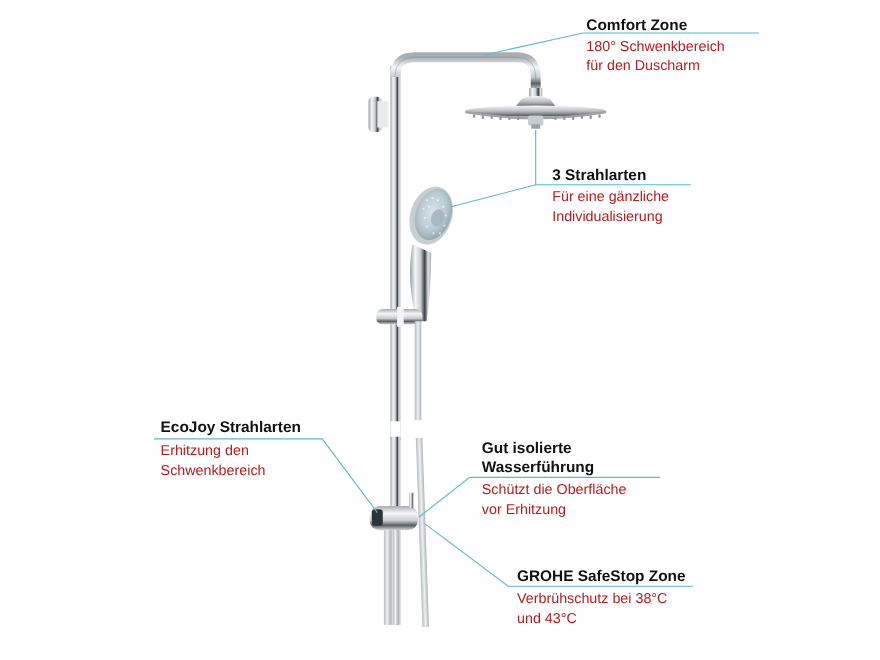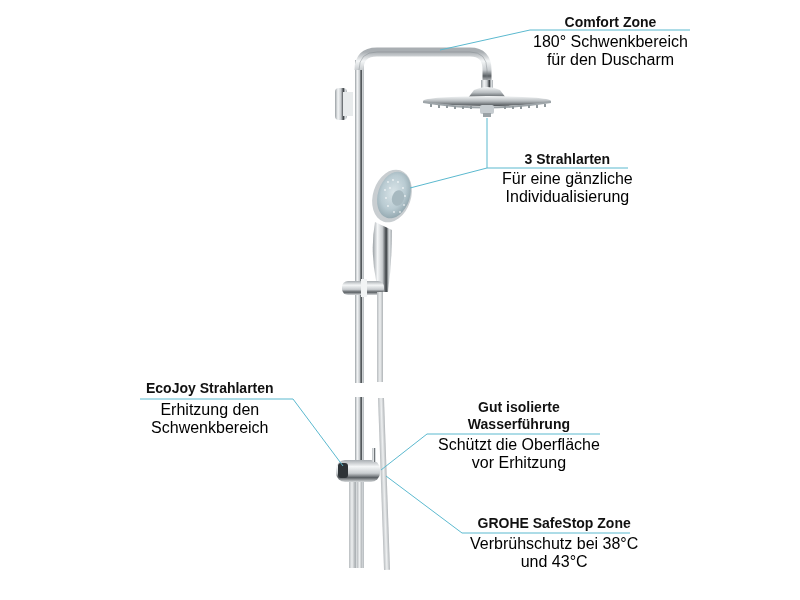--- a/index.html
+++ b/index.html
@@ -7,7 +7,7 @@
       width: 800px; height: 600px; background: #ffffff; position: relative; overflow: hidden;
       font-family: "Liberation Sans", "DejaVu Sans", sans-serif; color: #1a1a1a;
     }
-    .stage { position: absolute; left: 0; top: 0; width: 800px; height: 600px; text-align: center; }
+    .stage { position: absolute; left: 0; top: 0; width: 800px; height: 600px; }
     svg.art { position: absolute; left: 0; top: 0; }
     .callout { position: absolute; }
     .callout .title { font-weight: bold; font-size: 14px; line-height: 17px; color: #111; white-space: nowrap; }

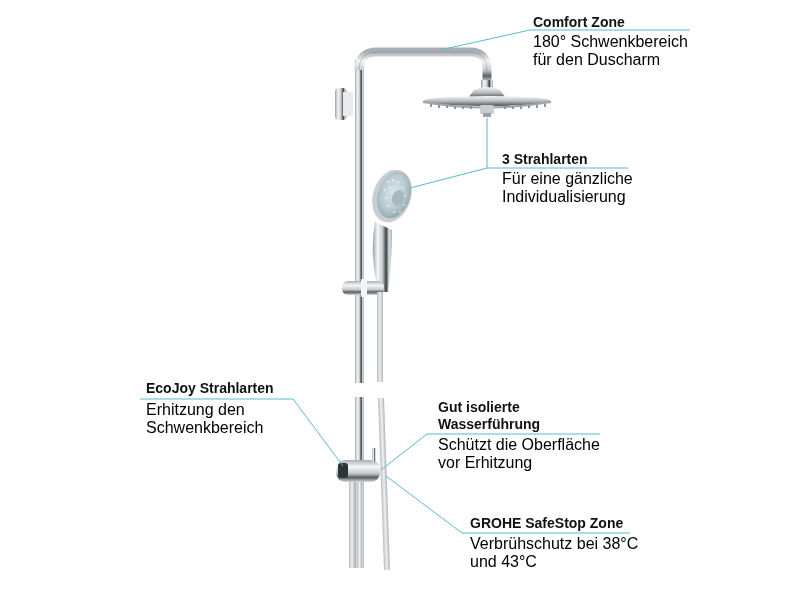--- a/index.html
+++ b/index.html
@@ -11,7 +11,7 @@
     svg.art { position: absolute; left: 0; top: 0; }
     .callout { position: absolute; }
     .callout .title { font-weight: bold; font-size: 14px; line-height: 17px; color: #111; white-space: nowrap; }
-    .callout .desc { font-size: 16px; line-height: 18px; color: #000000; white-space: nowrap; }
+    .callout .desc { font-size: 13px; line-height: 18px; color: #b91c1c; white-space: nowrap; }
   </style>
 </head>
 <body>

